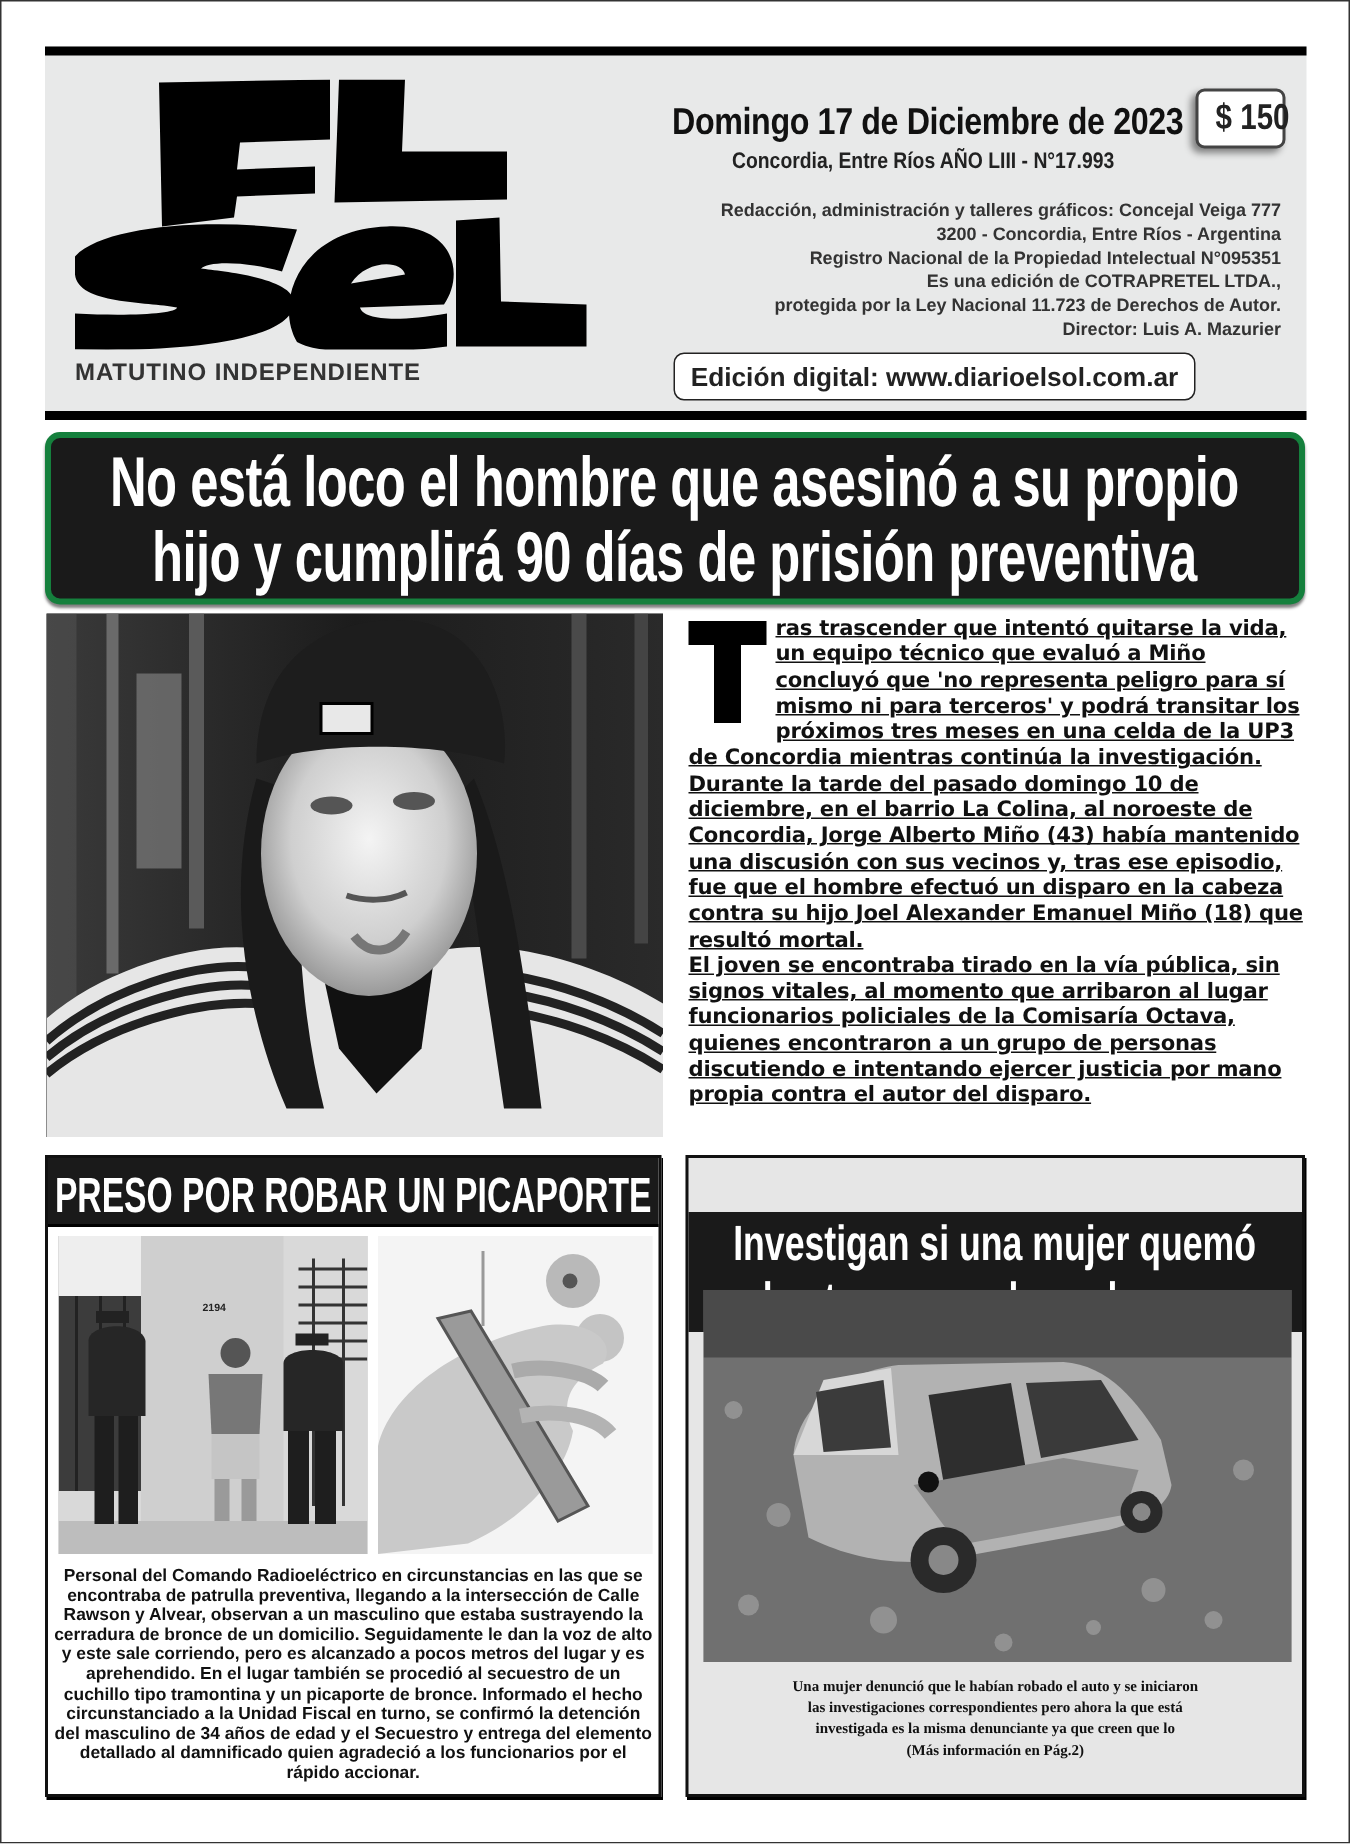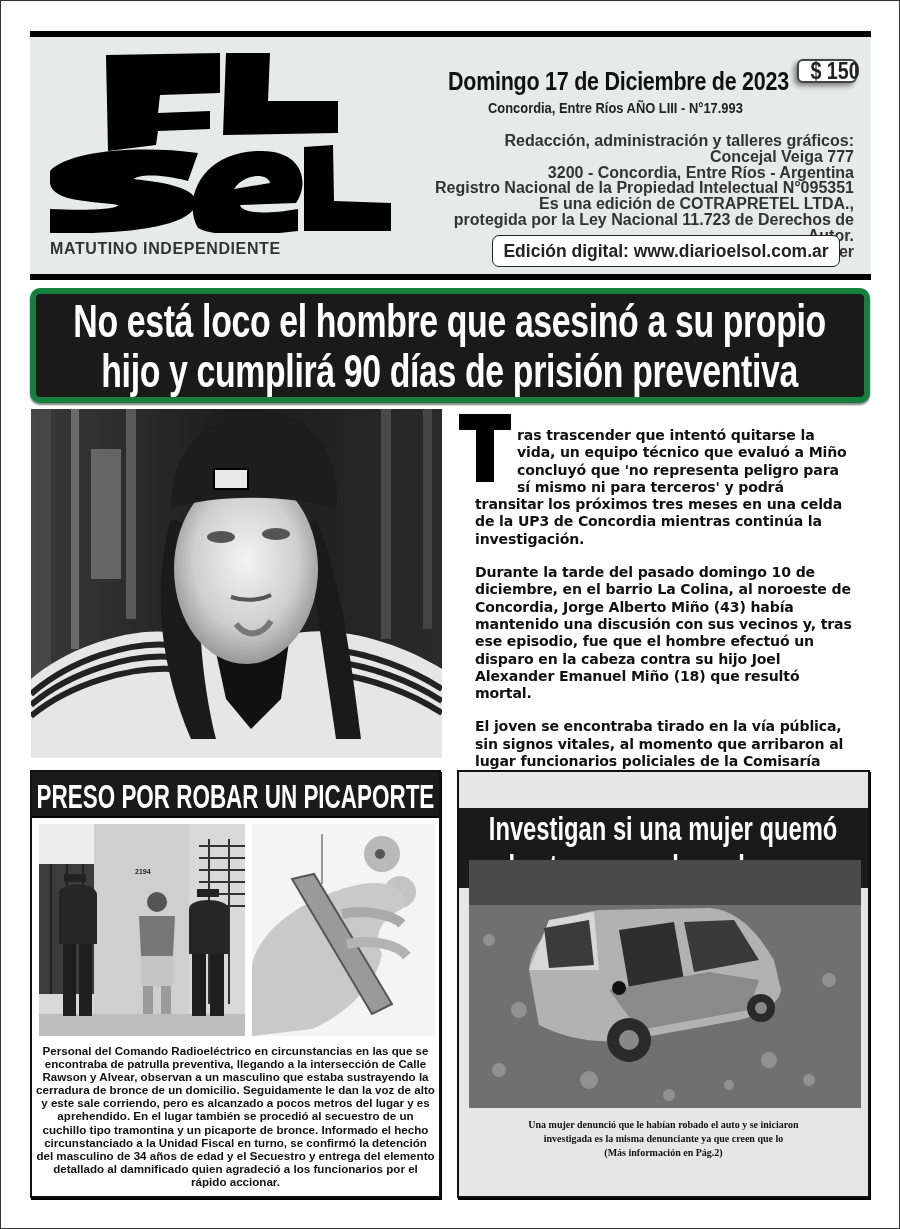--- a/index.html
+++ b/index.html
@@ -40,7 +40,7 @@
       white-space: nowrap;
     }
     .price-badge {
-      position: absolute; left: 767px; top: 22px; width: 60px; height: 24px;
+      position: absolute; left: 767px; top: 22px; width: 60px; height: 40px;
       background: #fff; border: 2px solid #444; border-radius: 6px;
       box-shadow: -3px 3px 5px rgba(0,0,0,0.45);
       display: flex; align-items: center; justify-content: center; padding-left: 17px;

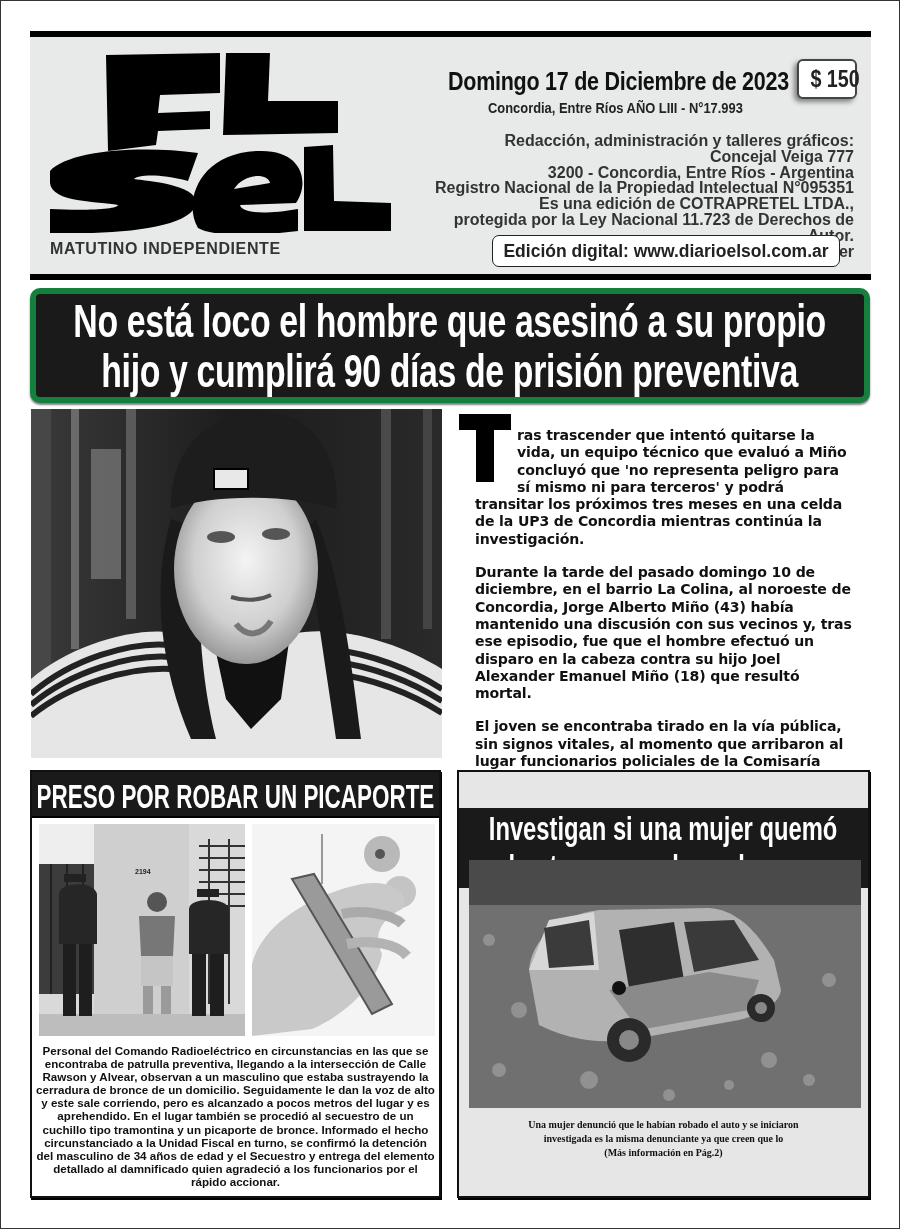--- a/index.html
+++ b/index.html
@@ -52,7 +52,7 @@
     .imprint {
       position: absolute; right: 17px; top: 96px; width: 420px;
       text-align: right; font-family: "Liberation Sans", sans-serif; font-weight: bold;
-      font-size: 16px; line-height: 15.8px; color: #333;
+      font-size: 12px; line-height: 15.8px; color: #333;
     }
     .digital-edition {
       position: absolute; left: 462px; top: 198px; width: 348px; height: 32px;

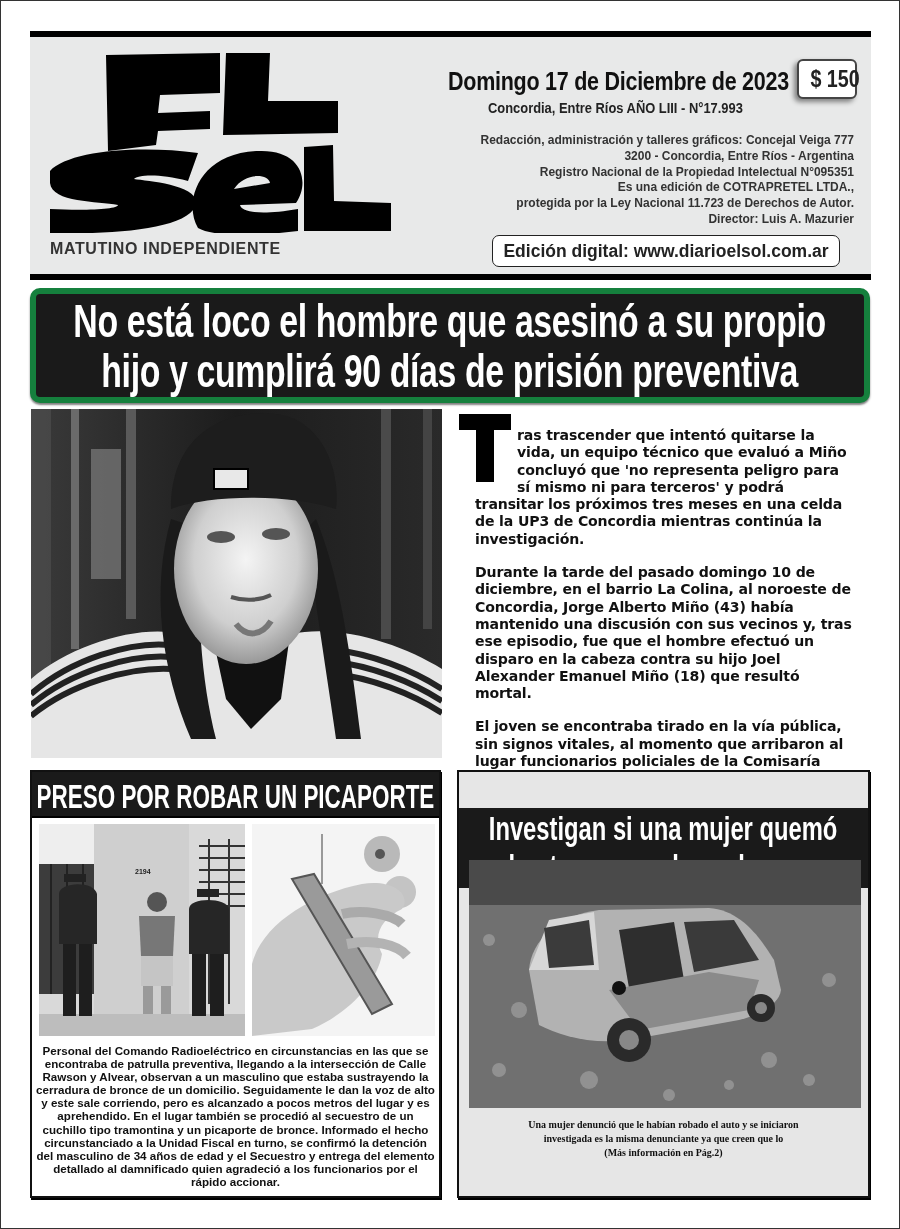--- a/index.html
+++ b/index.html
@@ -55,7 +55,7 @@
       font-size: 12px; line-height: 15.8px; color: #333;
     }
     .digital-edition {
-      position: absolute; left: 462px; top: 198px; width: 348px; height: 32px;
+      position: absolute; left: 419px; top: 198px; width: 348px; height: 32px;
       background: #fff; border: 1.5px solid #222; border-radius: 7px;
       display: flex; align-items: center; justify-content: center;
       font-family: "Liberation Sans", sans-serif; font-weight: bold; font-size: 17.5px; color: #222;

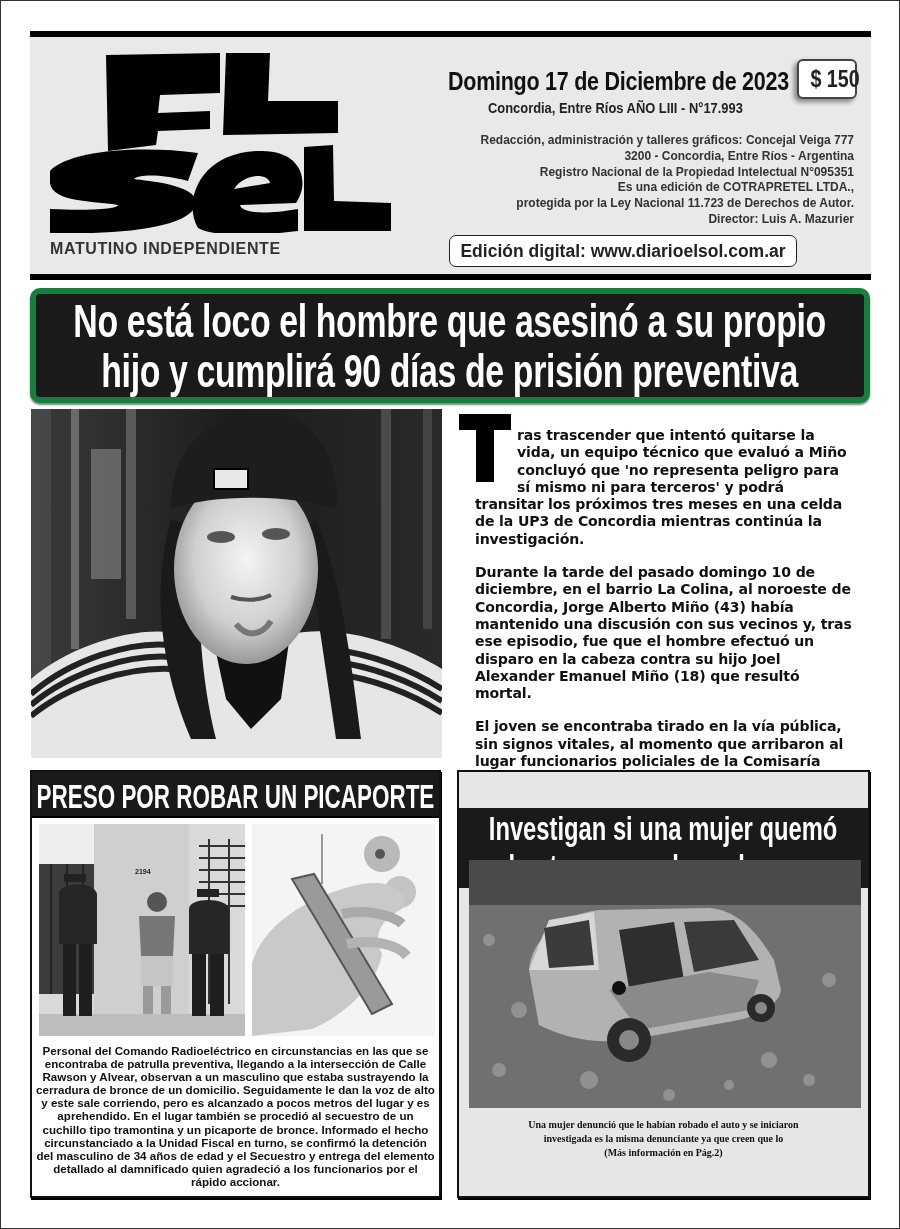--- a/index.html
+++ b/index.html
@@ -66,7 +66,7 @@
     .main-headline {
       position: absolute; left: 30px; top: 288px; width: 840px; height: 115px;
       background: #1a1a1a; border-radius: 10px;
-      border: 6px solid #15803d;
+      border: 4px solid #15803d;
       box-shadow: 0 2px 2px rgba(0,0,0,0.5);
       display: flex; align-items: center; justify-content: center;
     }

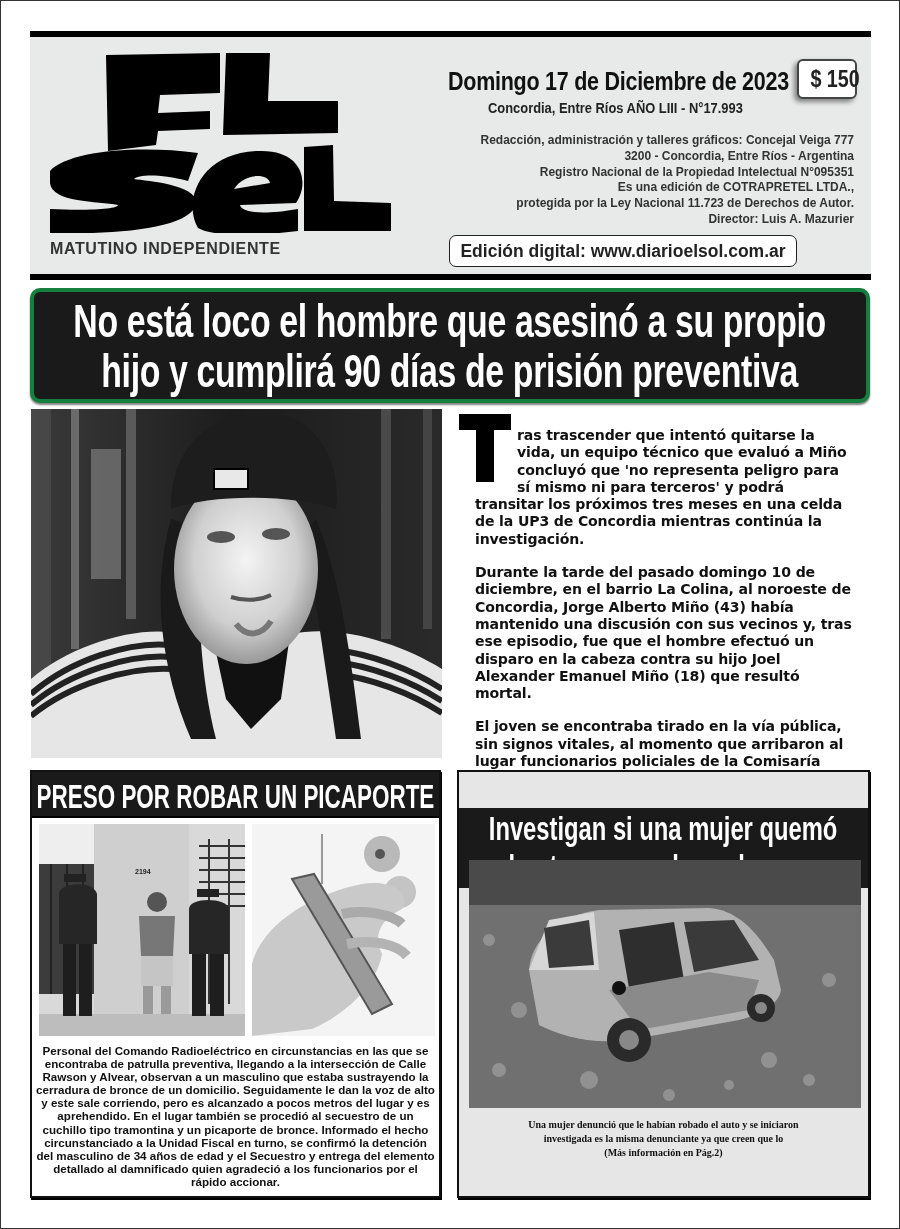--- a/index.html
+++ b/index.html
@@ -94,7 +94,7 @@
     }
     .drop-cap .bar { position: absolute; left: 0; top: 0; width: 52px; height: 16px; background: #000; }
     .drop-cap .stem { position: absolute; left: 17px; top: 0; width: 18px; height: 68px; background: #000; }
-    .lead-text p { margin: 16px; }
+    .lead-text p { margin: 0; text-decoration: underline; }
 
     
     .story-left {

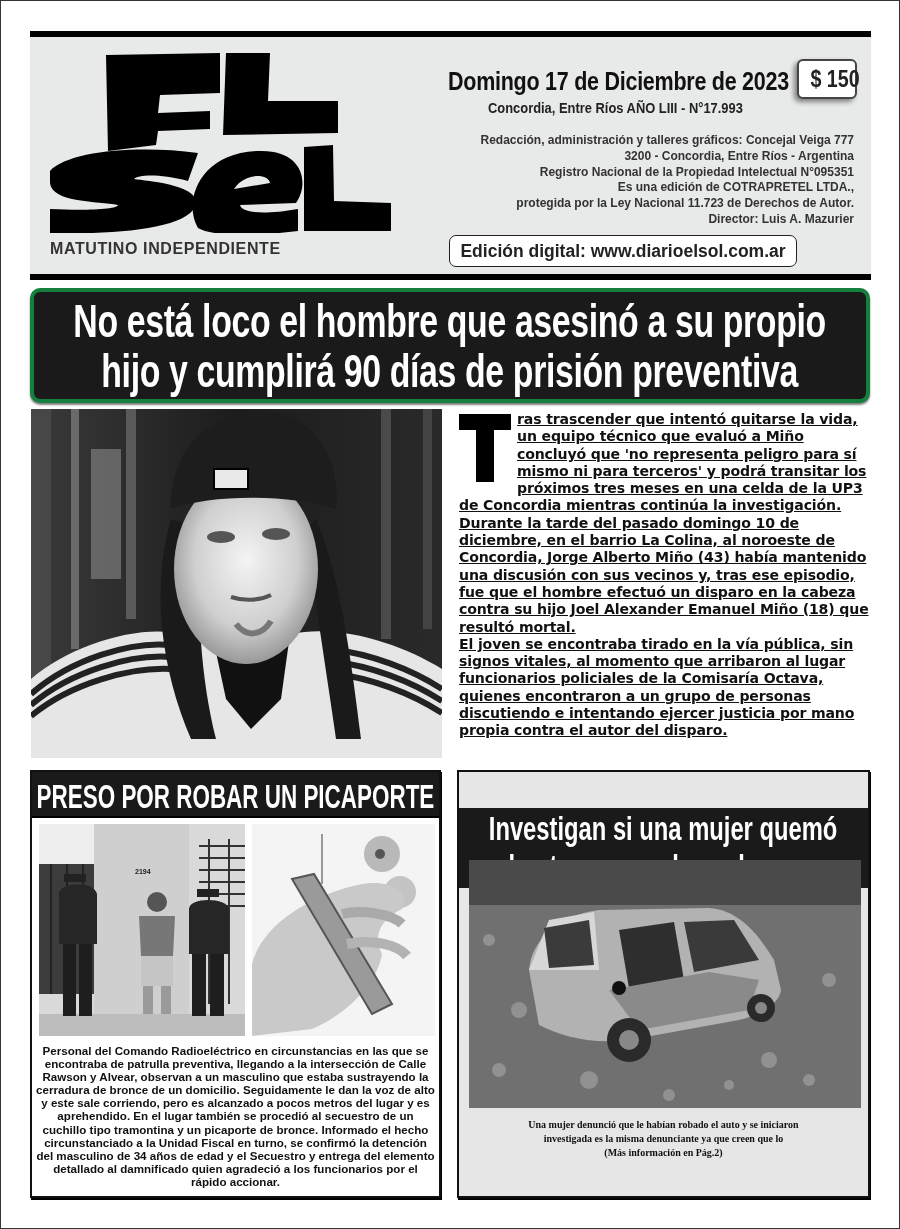--- a/index.html
+++ b/index.html
@@ -354,6 +354,7 @@
 
   <div class="caption">
     <div>Una mujer denunció que le habían robado el auto y se iniciaron</div>
+    <div>las investigaciones correspondientes pero ahora la que está</div>
     <div>investigada es la misma denunciante ya que creen que lo</div>
     <div>(Más información en Pág.2)</div>
   </div>

